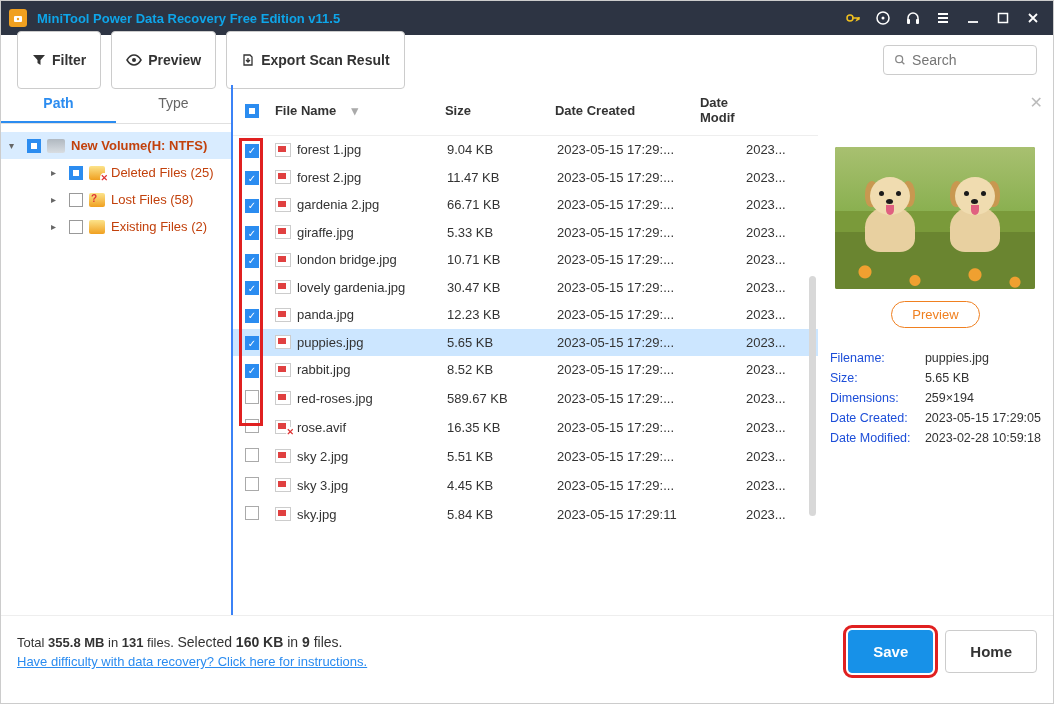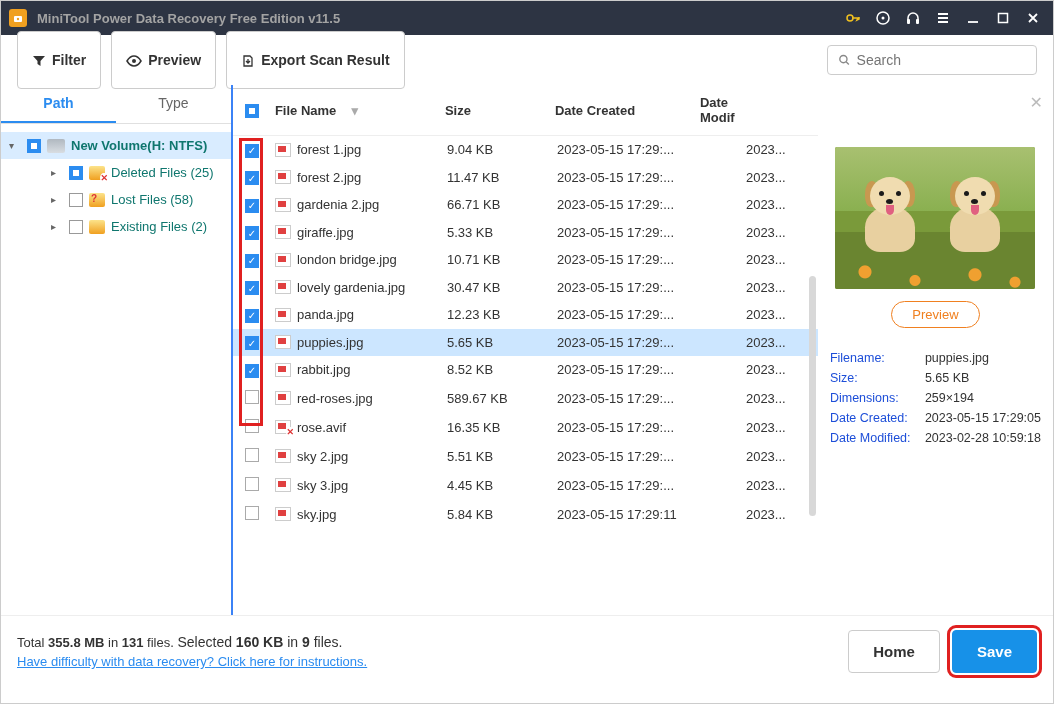--- a/index.html
+++ b/index.html
@@ -6,7 +6,7 @@
 body { width: 1054px; height: 704px; background: #fff; border: 1px solid #ccc; overflow: hidden; }
 
 
-.titlebar { height: 34px; background: #2d3443; display: flex; align-items: center; padding: 0 8px; color: #a3a3a3; }
+.titlebar { height: 34px; background: #2d3443; display: flex; align-items: center; padding: 0 8px; color: #0ea5e9; }
 .titlebar .logo { width: 18px; height: 18px; background: #f0a020; border-radius: 3px; margin-right: 10px; display:flex; align-items:center; justify-content:center; }
 .titlebar .title { font-size: 13px; font-weight: bold; flex: 1; }
 .titlebar .icons { display: flex; gap: 6px; align-items: center; }

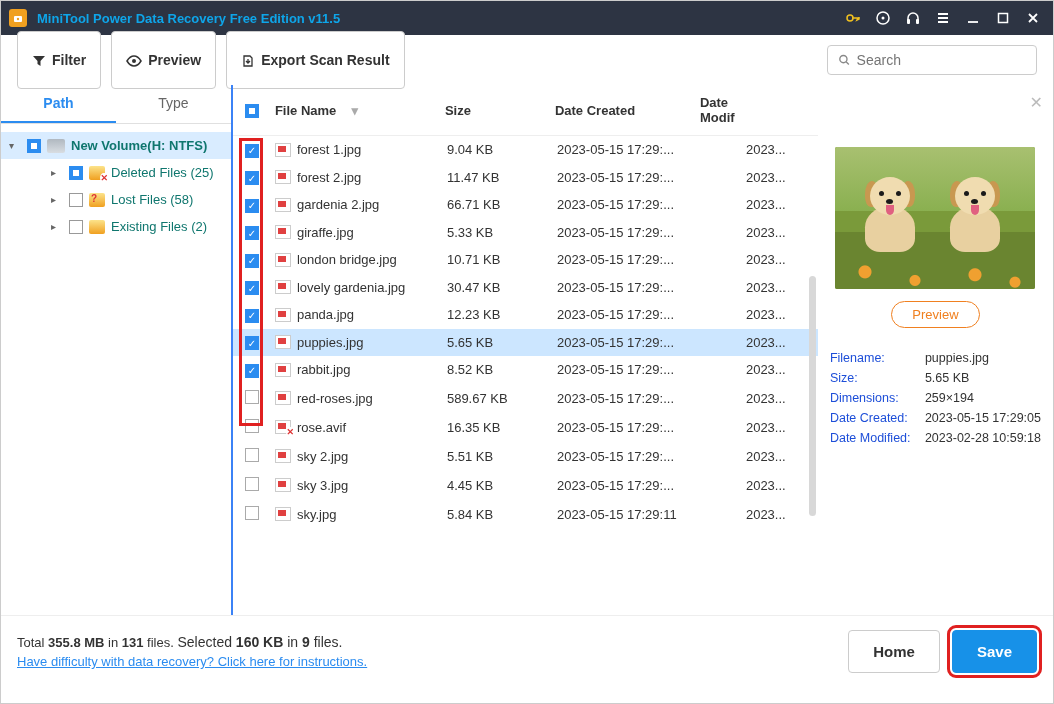--- a/index.html
+++ b/index.html
@@ -14,7 +14,7 @@
 
 
 .toolbar { height: 50px; display: flex; align-items: center; padding: 0 16px; gap: 10px; background:#fff; }
-.toolbar .btn { border: 1px solid #ccc; border-radius: 4px; padding: 20px 14px; font-size: 14px; font-weight: bold; color:#333; display:flex; align-items:flex-end; gap:6px; cursor:pointer; background:#fff;}
+.toolbar .btn { border: 1px solid #ccc; border-radius: 4px; padding: 20px 14px; font-size: 14px; font-weight: bold; color:#333; display:flex; align-items:center; gap:6px; cursor:pointer; background:#fff;}
 .toolbar .search { margin-left: auto; border: 1px solid #ccc; border-radius: 4px; padding: 6px 10px; width: 210px; font-size: 14px; display:flex; align-items:center; gap:6px; color:#999;}
 .toolbar .search input { border:none; outline:none; width:100%; font-size:14px; }
 

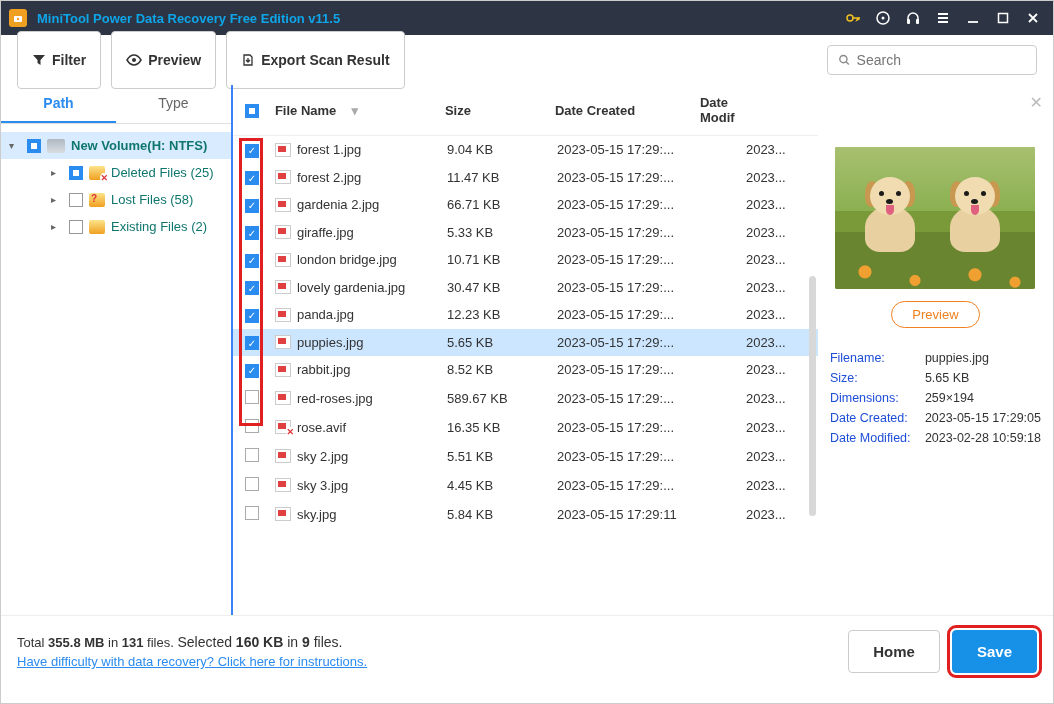--- a/index.html
+++ b/index.html
@@ -15,7 +15,7 @@
 
 .toolbar { height: 50px; display: flex; align-items: center; padding: 0 16px; gap: 10px; background:#fff; }
 .toolbar .btn { border: 1px solid #ccc; border-radius: 4px; padding: 20px 14px; font-size: 14px; font-weight: bold; color:#333; display:flex; align-items:center; gap:6px; cursor:pointer; background:#fff;}
-.toolbar .search { margin-left: auto; border: 1px solid #ccc; border-radius: 4px; padding: 6px 10px; width: 210px; font-size: 14px; display:flex; align-items:center; gap:6px; color:#999;}
+.toolbar .search { margin-left: auto; border: 1px solid #ccc; border-radius: 4px; padding: 6px 10px; width: 154px; font-size: 14px; display:flex; align-items:center; gap:6px; color:#999;}
 .toolbar .search input { border:none; outline:none; width:100%; font-size:14px; }
 
 

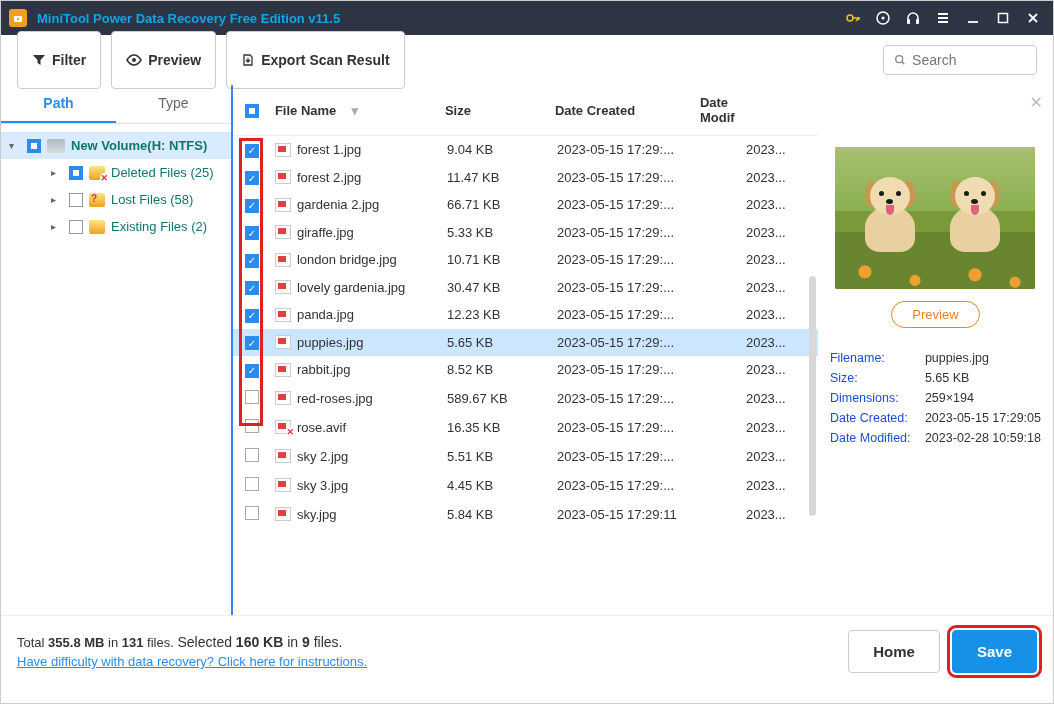--- a/index.html
+++ b/index.html
@@ -39,7 +39,7 @@
 .folder-yellow { background:linear-gradient(#fce38a,#f0a020); border-radius:2px; position:relative;}
 .folder-yellow.x::after { content:"✕"; position:absolute; right:-3px; bottom:-3px; color:#d33; font-size:9px; font-weight:bold; background:#fff; border-radius:50%;}
 .folder-yellow.q::after { content:"?"; position:absolute; left:2px; top:0px; color:#d33; font-size:10px; font-weight:bold;}
-.tree-label { color:#0f766e; }
+.tree-label { color:#c2410c; }
 
 
 .filepane { flex:1; display:flex; flex-direction:column; position:relative; }

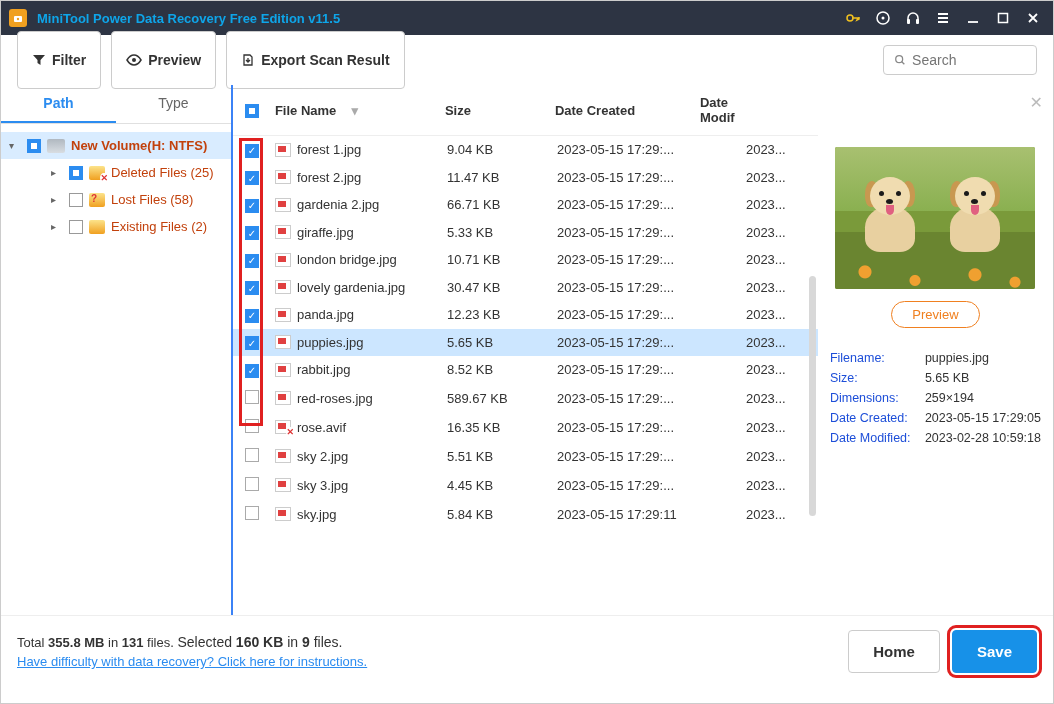--- a/index.html
+++ b/index.html
@@ -410,8 +410,8 @@
     <a class="link">Have difficulty with data recovery? Click here for instructions.</a>
   </div>
   <div class="fbtns">
+    <button class="fbtn primary">Save</button>
     <button class="fbtn">Home</button>
-    <button class="fbtn primary">Save</button>
   </div>
 </div>
 

